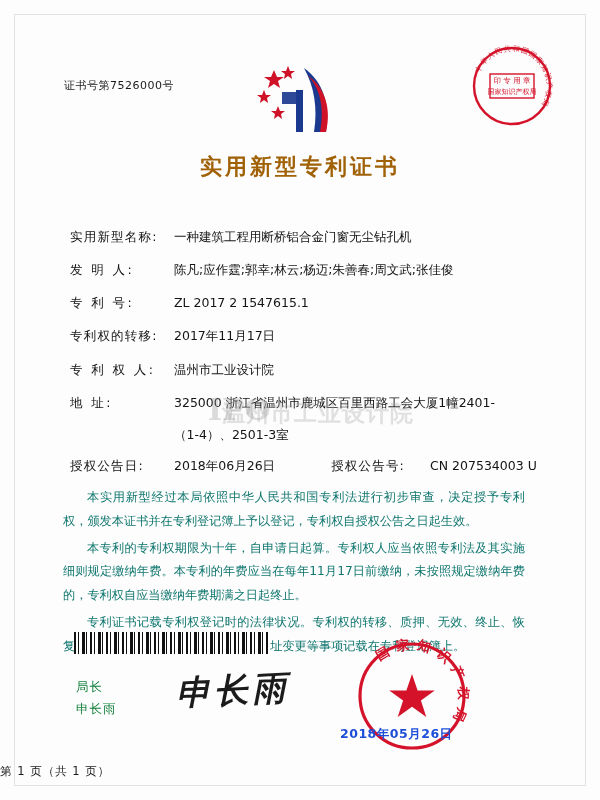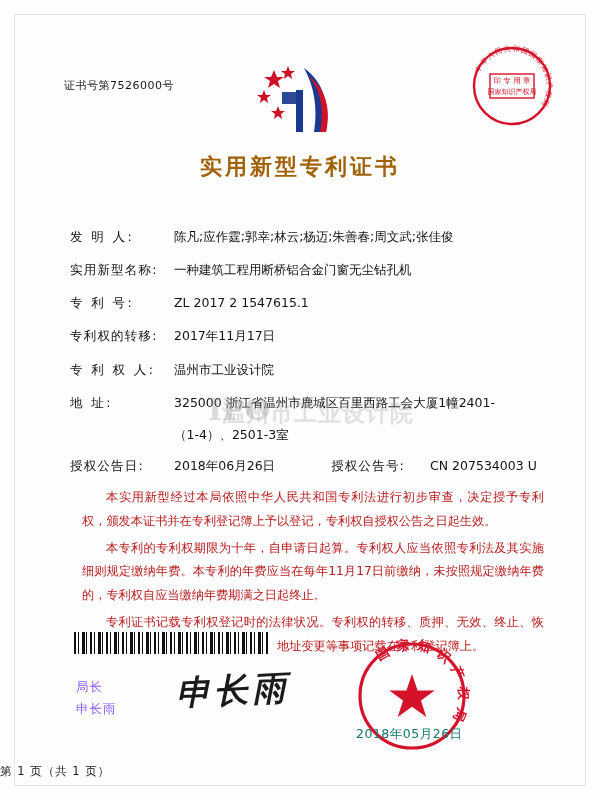--- a/index.html
+++ b/index.html
@@ -270,13 +270,13 @@
   <div class="fields">
 
     <div class="field-row">
+      <div class="field-label wide">实用新型名称:</div>
+      <div class="field-value">一种建筑工程用断桥铝合金门窗无尘钻孔机</div>
+    </div>
+
+    <div class="field-row">
       <div class="field-label">发 明 人:</div>
       <div class="field-value">陈凡;应作霆;郭幸;林云;杨迈;朱善春;周文武;张佳俊</div>
-    </div>
-
-    <div class="field-row">
-      <div class="field-label wide">实用新型名称:</div>
-      <div class="field-value">一种建筑工程用断桥铝合金门窗无尘钻孔机</div>
     </div>
 
     <div class="field-row">

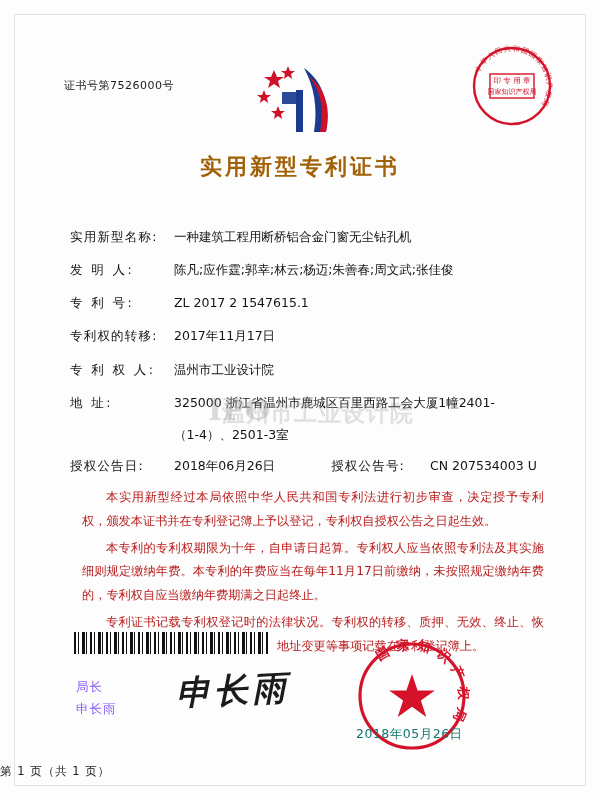--- a/index.html
+++ b/index.html
@@ -145,12 +145,12 @@
   
   .body-text {
     position: absolute;
-    left: 82px;
+    left: 63px;
     top: 486px;
     width: 462px;
     font-size: 12.2px;
     line-height: 1.95;
-    color: #b91c1c;
+    color: #0f766e;
     text-align: justify;
   }
   .body-text p {

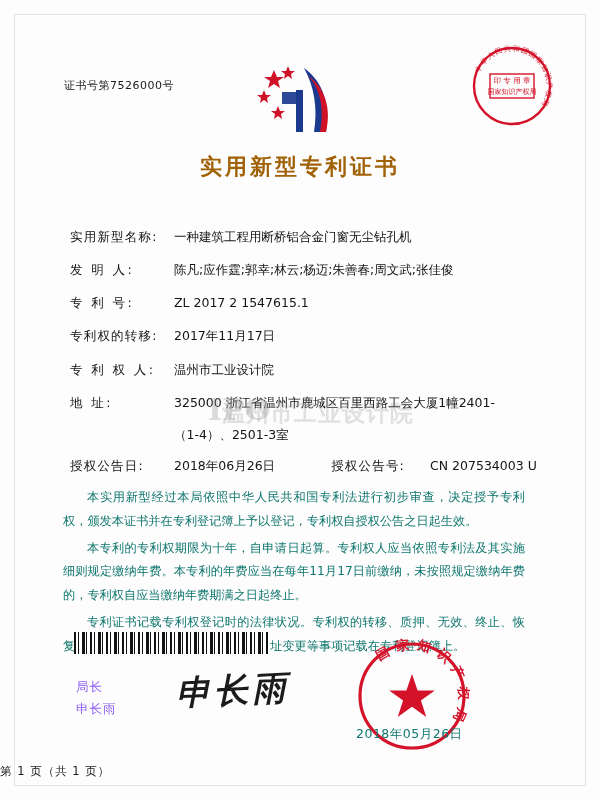--- a/index.html
+++ b/index.html
@@ -186,7 +186,7 @@
     font-size: 12.5px;
     line-height: 1.75;
     letter-spacing: 1px;
-    color: #8b5cf6;
+    color: #15803d;
   }
   .handwriting {
     position: absolute;

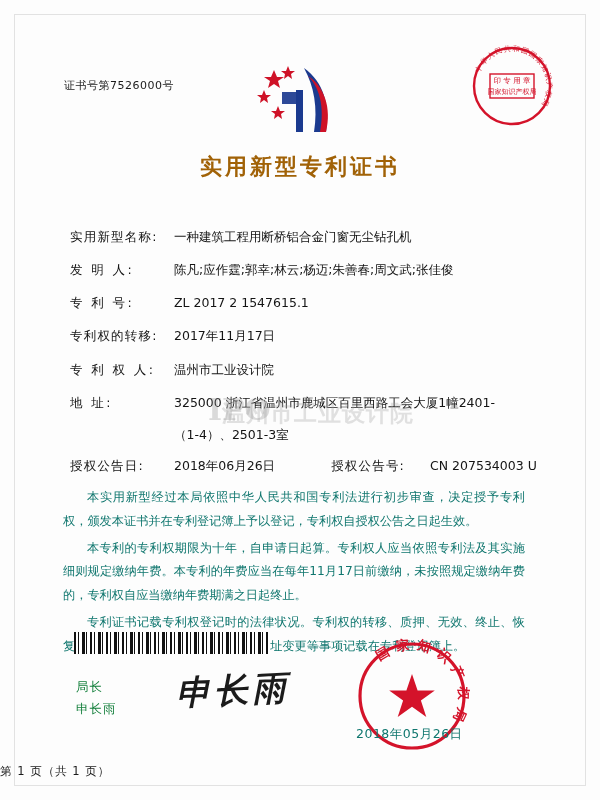--- a/index.html
+++ b/index.html
@@ -210,12 +210,13 @@
   }
   .seal-date {
     position: absolute;
-    left: 356px;
+    left: 340px;
     top: 726px;
     font-size: 12.5px;
-    color: #0f766e;
+    color: #1d4ed8;
     letter-spacing: 0.5px;
     white-space: nowrap;
+    font-weight: bold;
   }
 
   .page-footer {

